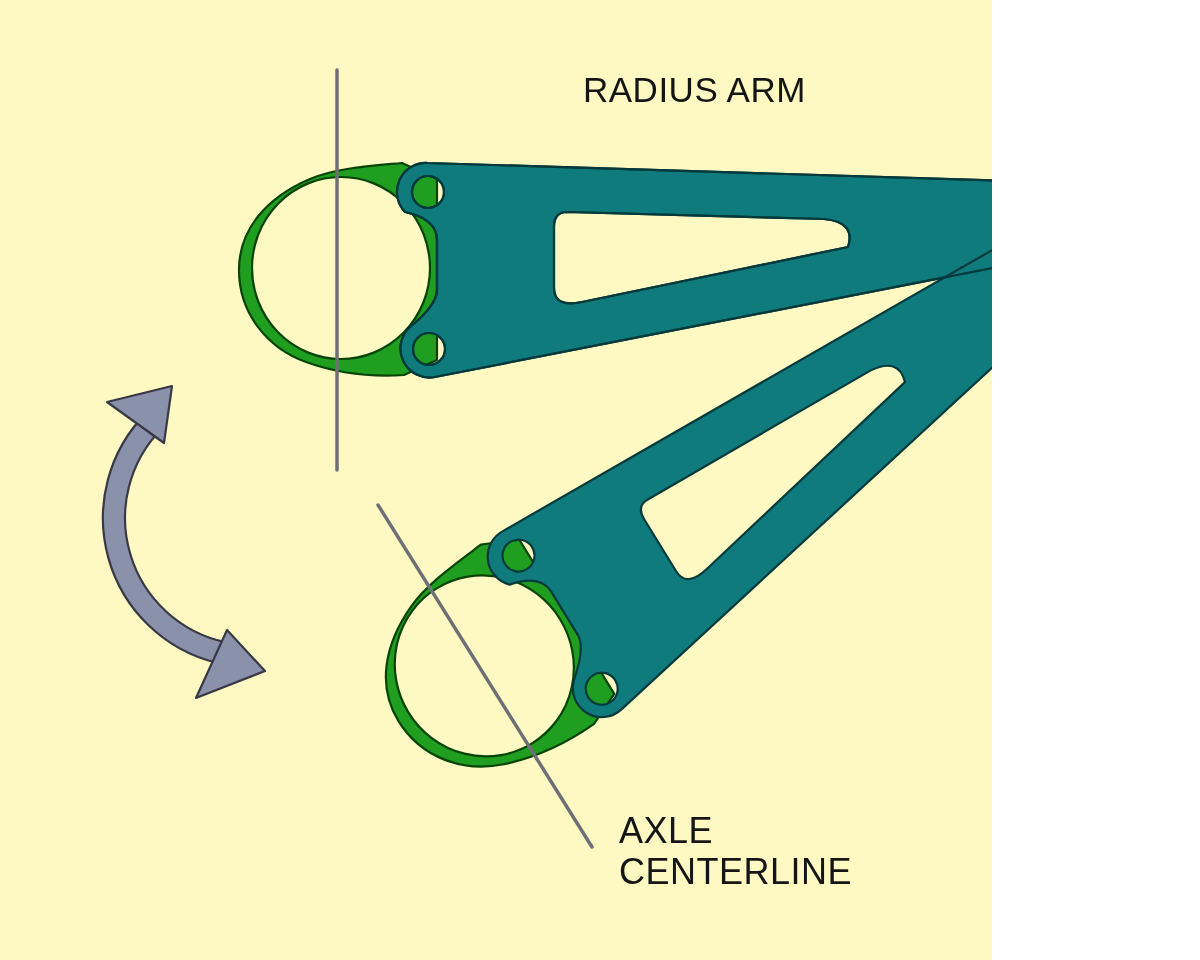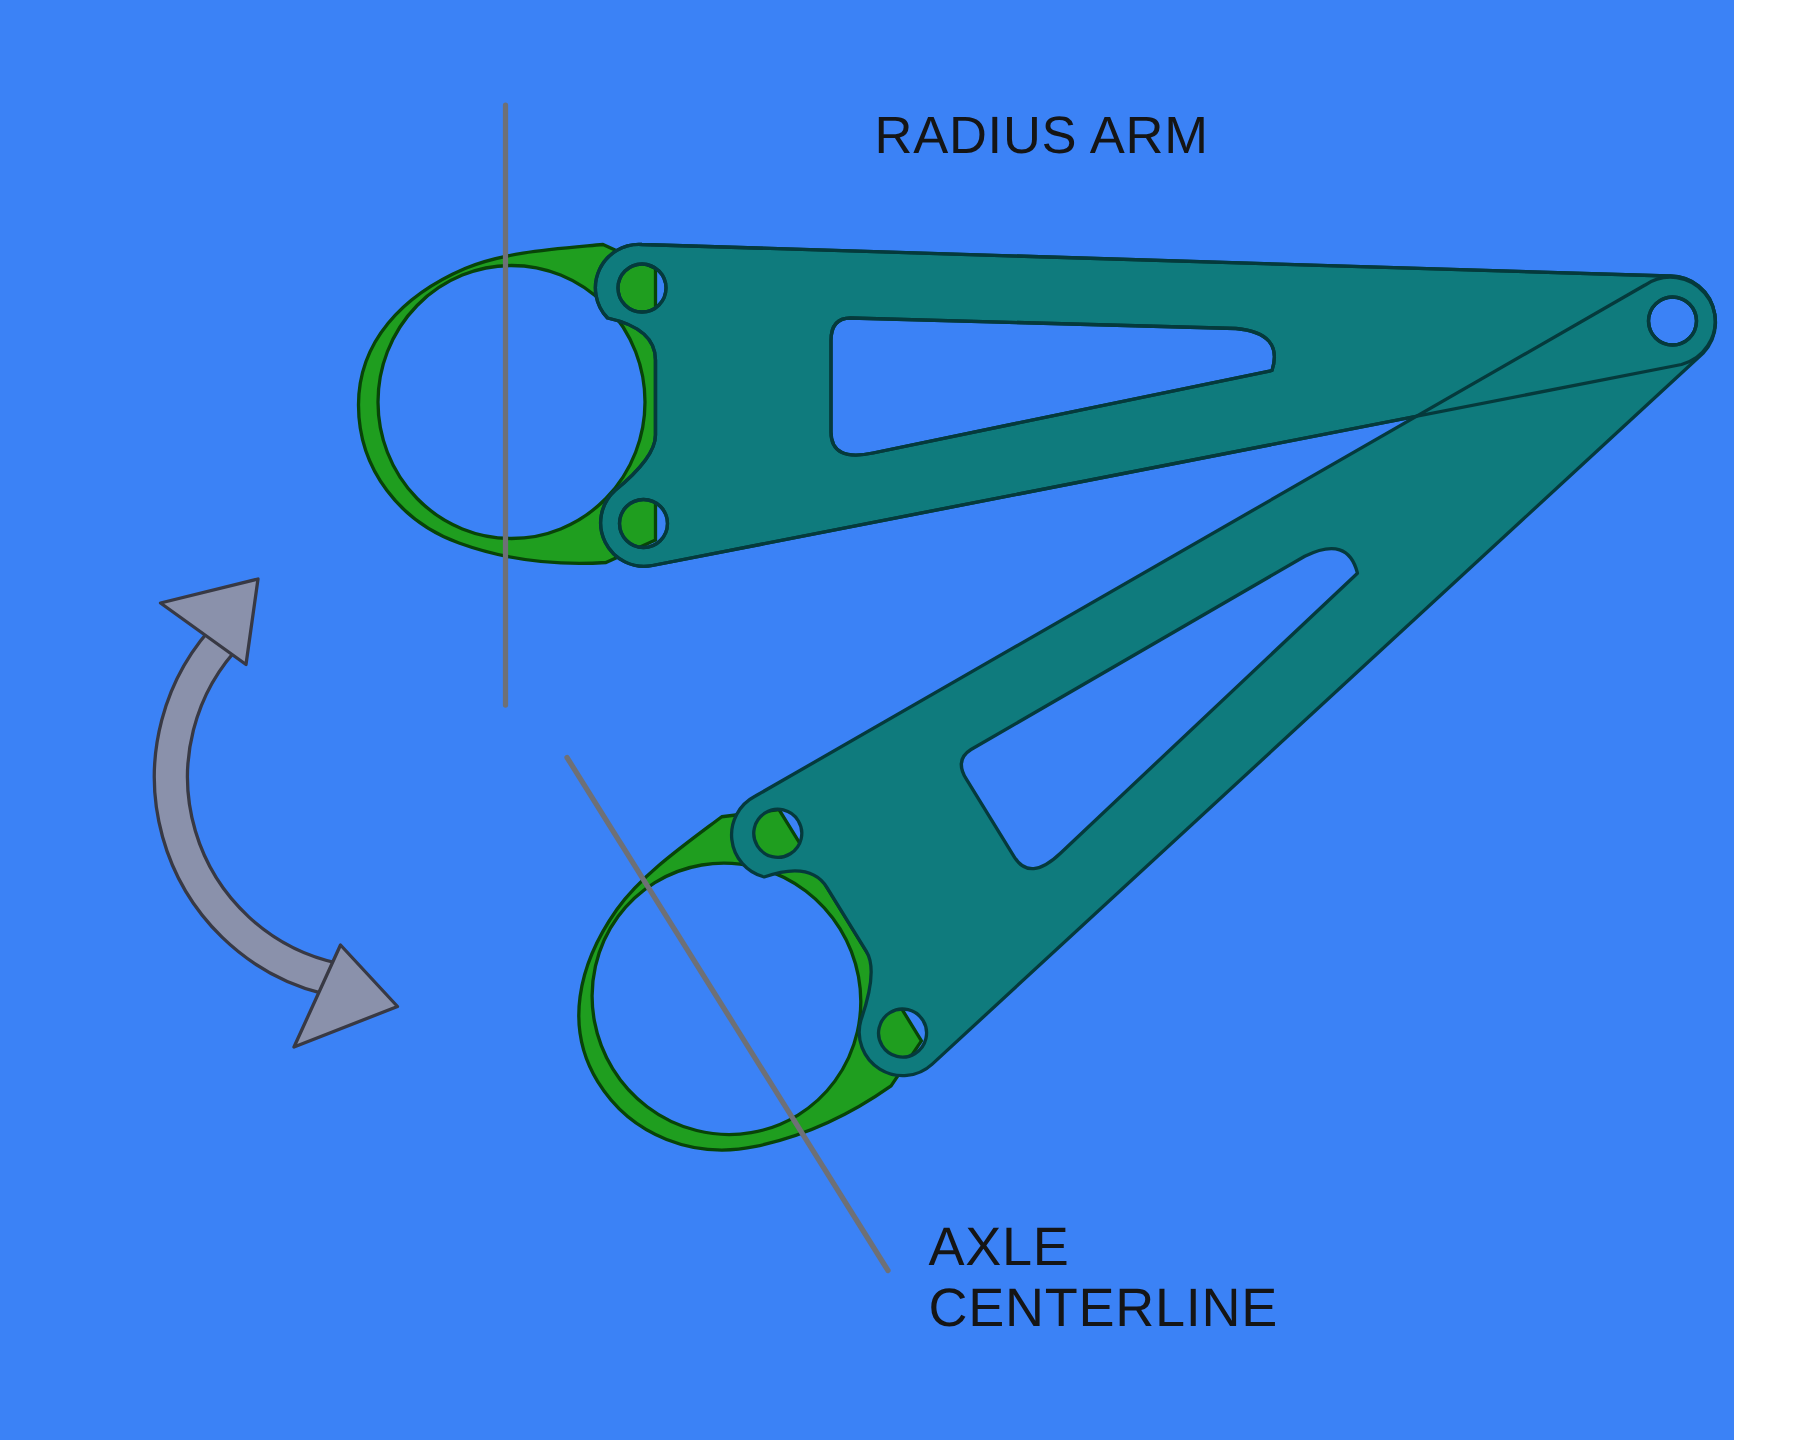--- a/index.html
+++ b/index.html
@@ -3,7 +3,7 @@
 <meta charset="utf-8">
 <style>
   html,body{margin:0;padding:0;background:#ffffff;}
-  .stage{position:relative;width:1156px;height:960px;background:#3b82f6;overflow:hidden;}
+  .stage{position:relative;width:992px;height:960px;background:#fef9c3;overflow:hidden;}
   svg{display:block;}
   .teal-fill{stroke:#053a3c;stroke-width:2.2;stroke-linejoin:round;}
   .green-fill{stroke:#084408;stroke-width:2.2;stroke-linejoin:round;}

